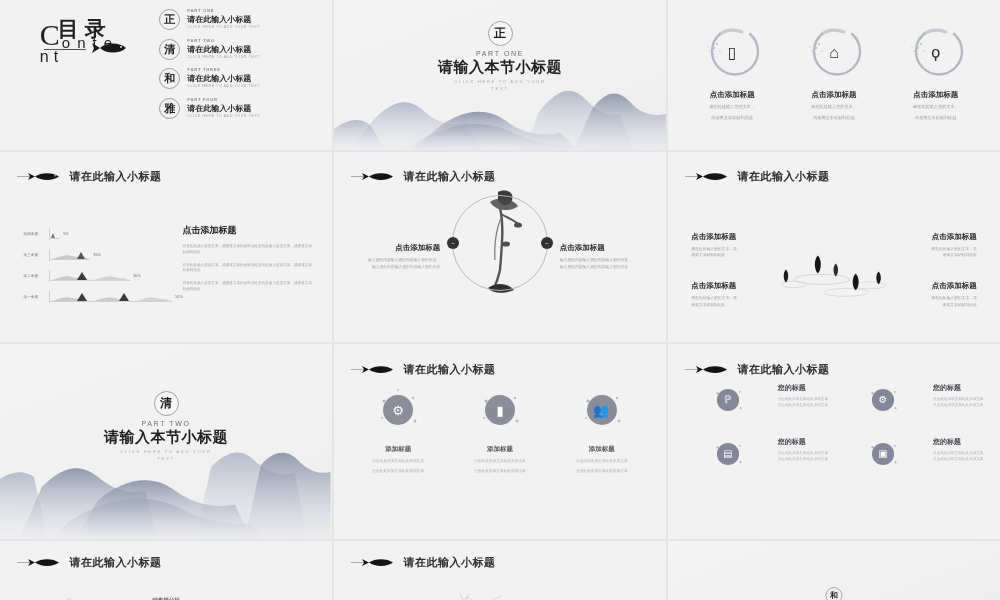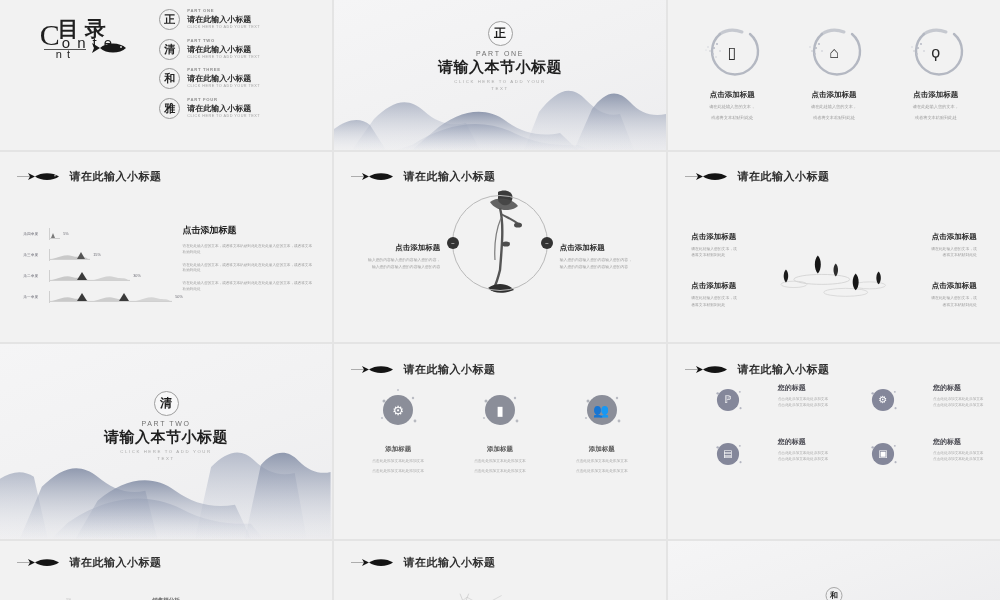--- a/index.html
+++ b/index.html
@@ -48,8 +48,8 @@
     font-size:15px; letter-spacing:7px; color:#1f1f1f;
   }
   .logo-nt{
-    position:absolute; left:16px; top:33px;
-    font-size:11px; letter-spacing:5px; color:#1f1f1f;
+    position:absolute; left:0; top:33px;
+    font-size:16px; letter-spacing:5px; color:#1f1f1f;
   }
   .logo-rule{ position:absolute; left:4px; top:34px; width:42px; height:1px; background:#555; }
   .logo-fish{ position:absolute; left:52px; top:26px; }

